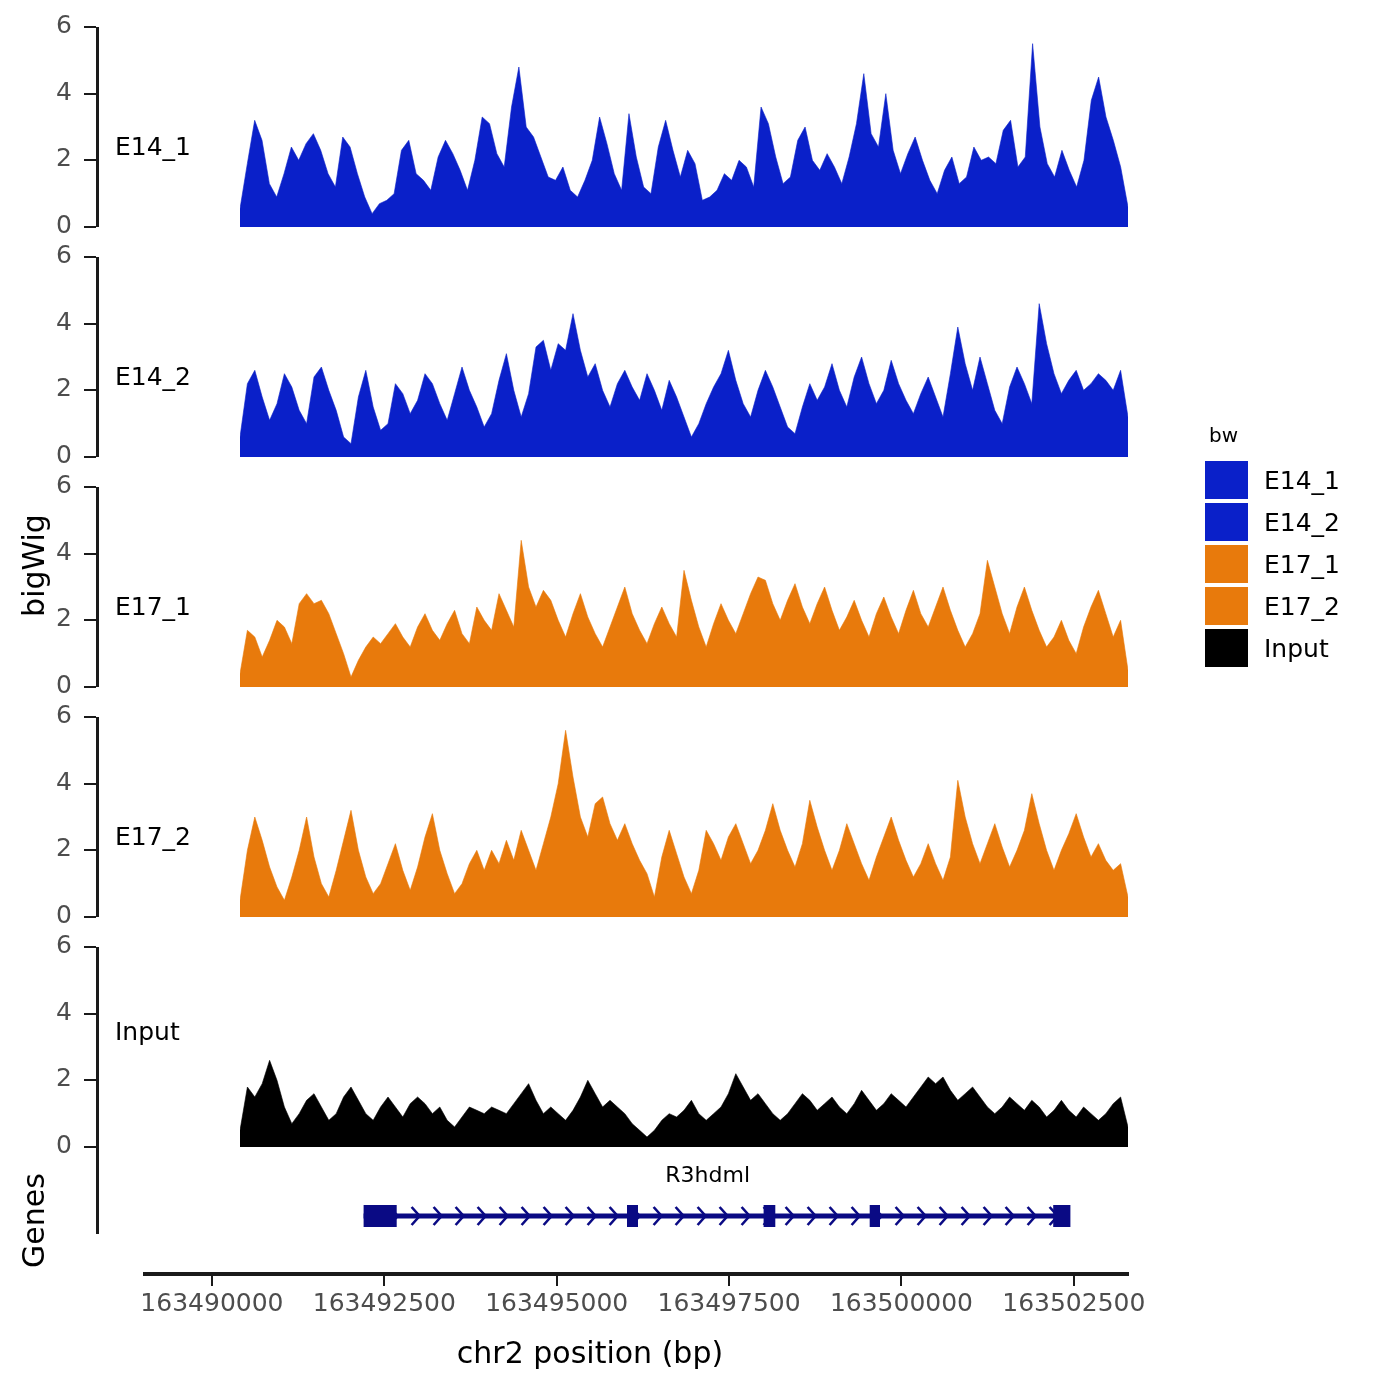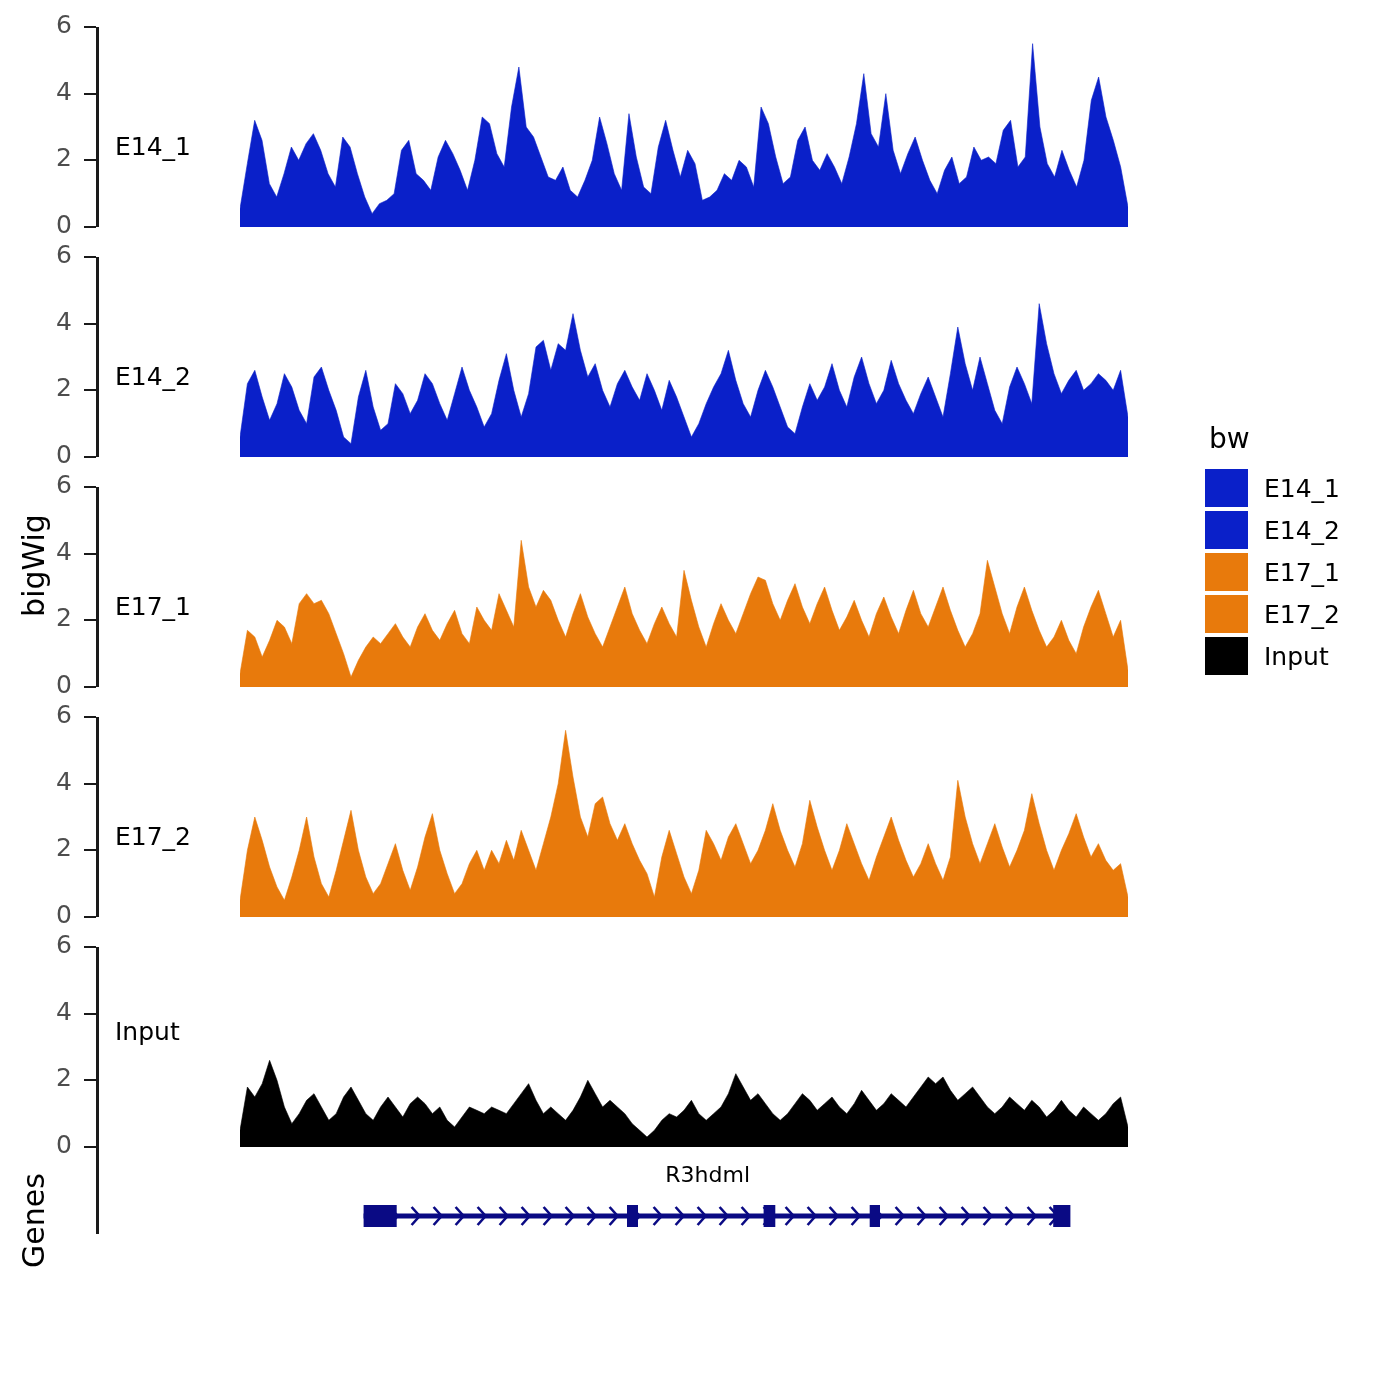--- a/index.html
+++ b/index.html
@@ -63,7 +63,7 @@
 
   
   #legend{position:absolute;left:1205px;top:425px;width:185px;}
-  #legend-title{font-size:28px;color:#000;margin:0 0 14px 4px;line-height:1;}
+  #legend-title{font-size:20px;color:#000;margin:0 0 14px 4px;line-height:1;}
   .legrow{display:flex;align-items:center;height:42px;}
   .legkey{width:43px;height:38px;flex:0 0 43px;margin-right:16px;}
   .leglab{font-size:25px;color:#000;line-height:1;white-space:nowrap;}

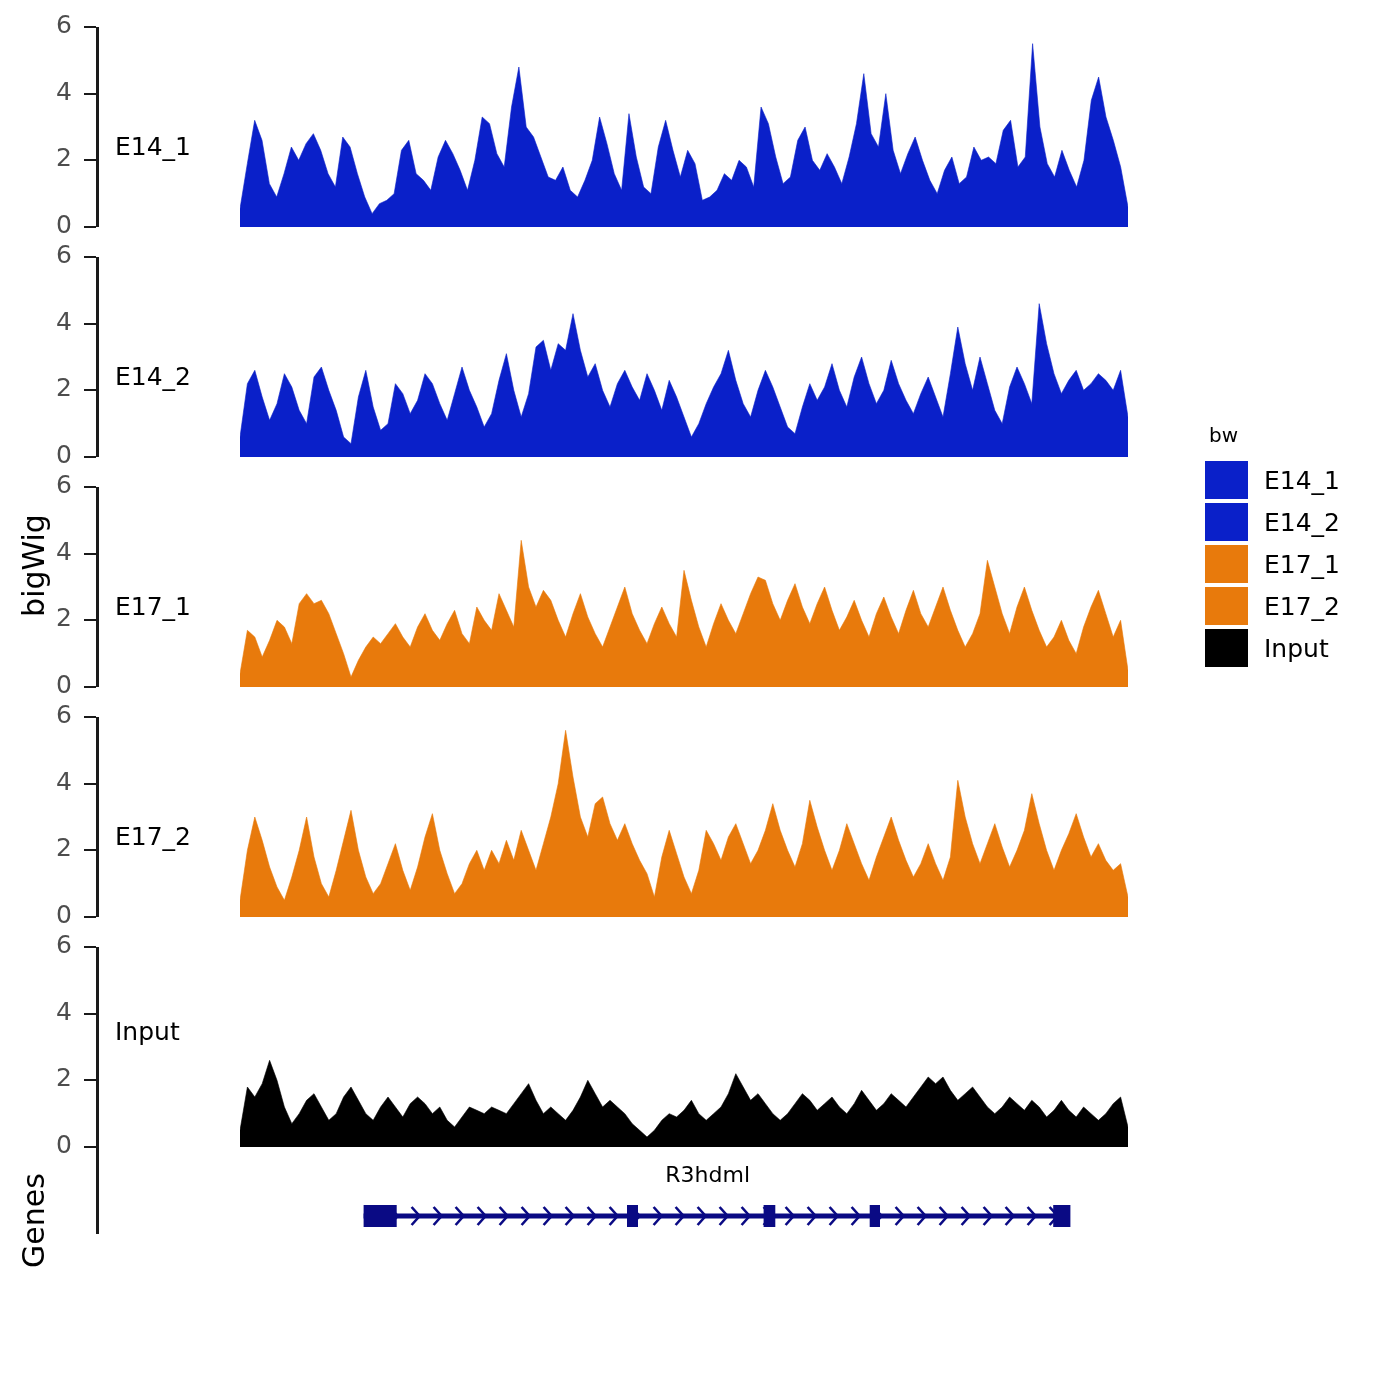--- a/index.html
+++ b/index.html
@@ -214,6 +214,21 @@
       </svg>
   </div>
 
+  <div id="xaxis">
+    <div id="xaxis-line"></div>
+  <div class="xtick" style="left: 210.951px;"></div>
+      <div class="xticklab" style="left: 211.951px;">163490000</div>
+      <div class="xtick" style="left: 383.329px;"></div>
+      <div class="xticklab" style="left: 384.329px;">163492500</div>
+      <div class="xtick" style="left: 555.706px;"></div>
+      <div class="xticklab" style="left: 556.706px;">163495000</div>
+      <div class="xtick" style="left: 728.084px;"></div>
+      <div class="xticklab" style="left: 729.084px;">163497500</div>
+      <div class="xtick" style="left: 900.462px;"></div>
+      <div class="xticklab" style="left: 901.462px;">163500000</div>
+      <div class="xtick" style="left: 1072.84px;"></div>
+      <div class="xticklab" style="left: 1073.84px;">163502500</div>
+    </div>
 
   <div id="legend">
     <div id="legend-title">bw</div>

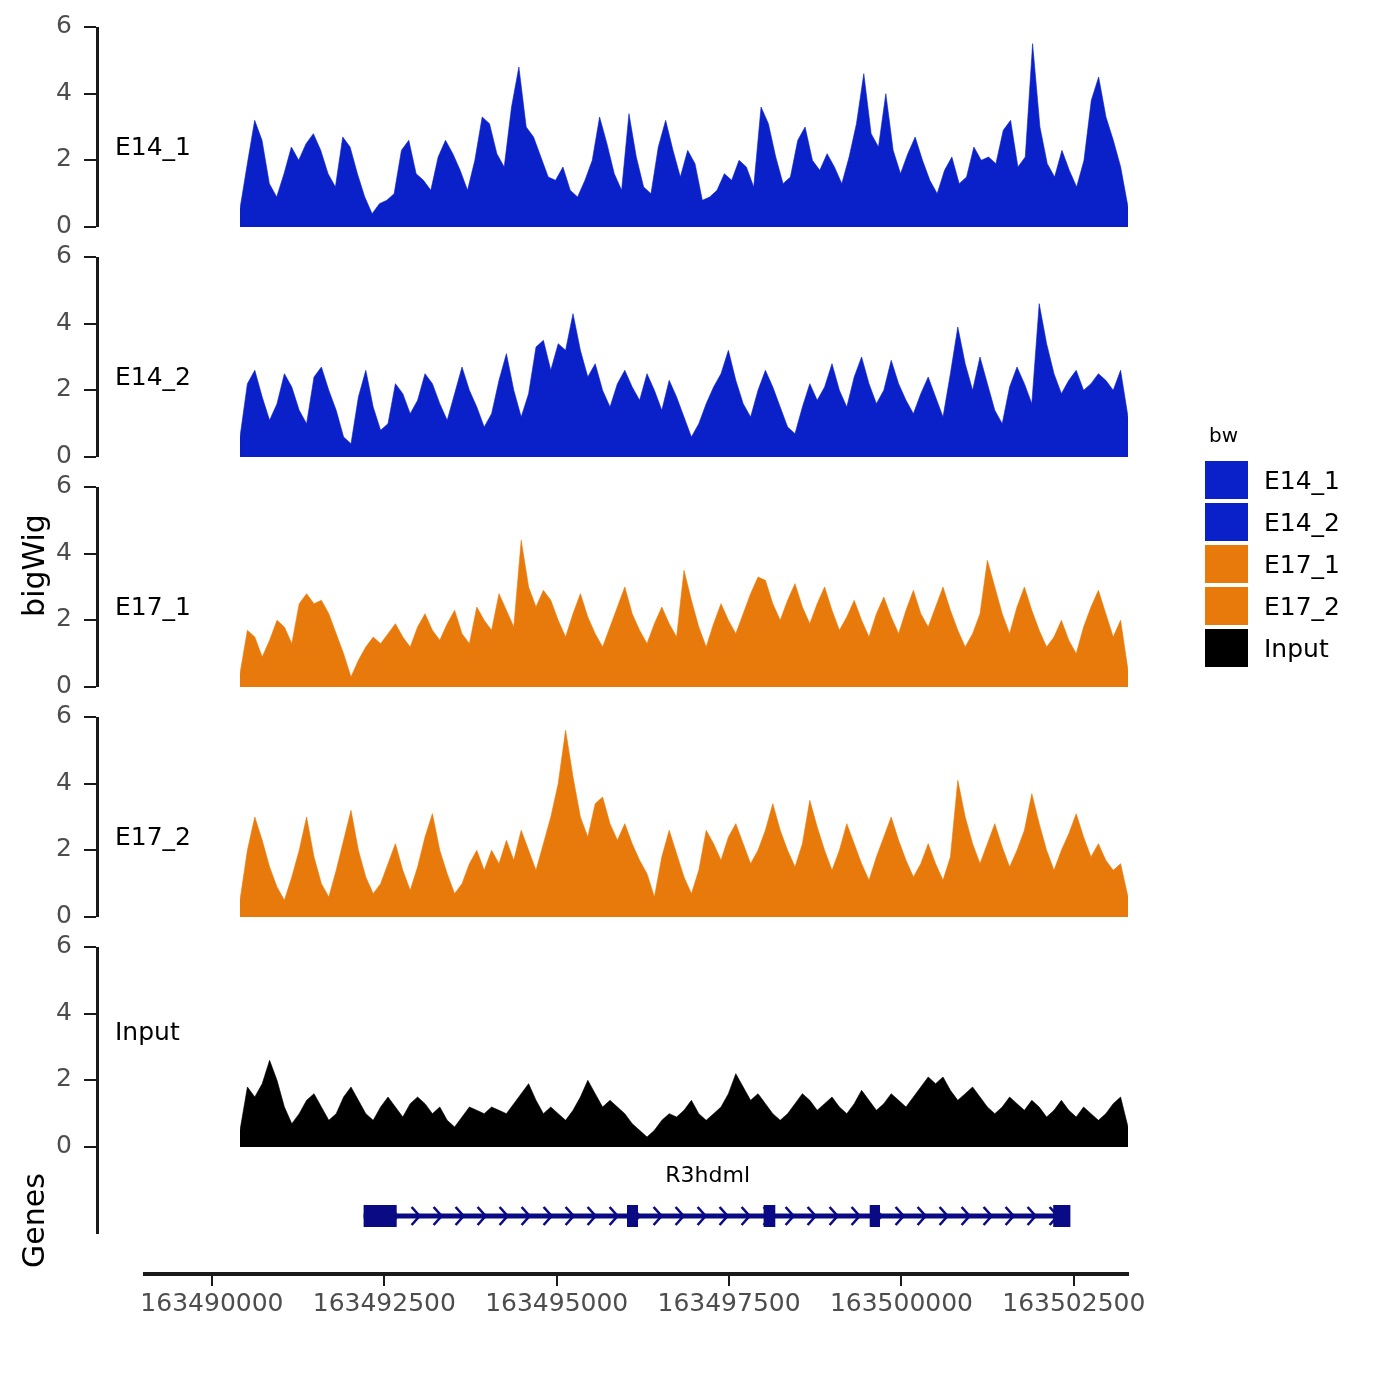--- a/index.html
+++ b/index.html
@@ -229,6 +229,7 @@
       <div class="xtick" style="left: 1072.84px;"></div>
       <div class="xticklab" style="left: 1073.84px;">163502500</div>
     </div>
+  <div id="xaxis-title">chr2 position (bp)</div>
 
   <div id="legend">
     <div id="legend-title">bw</div>

